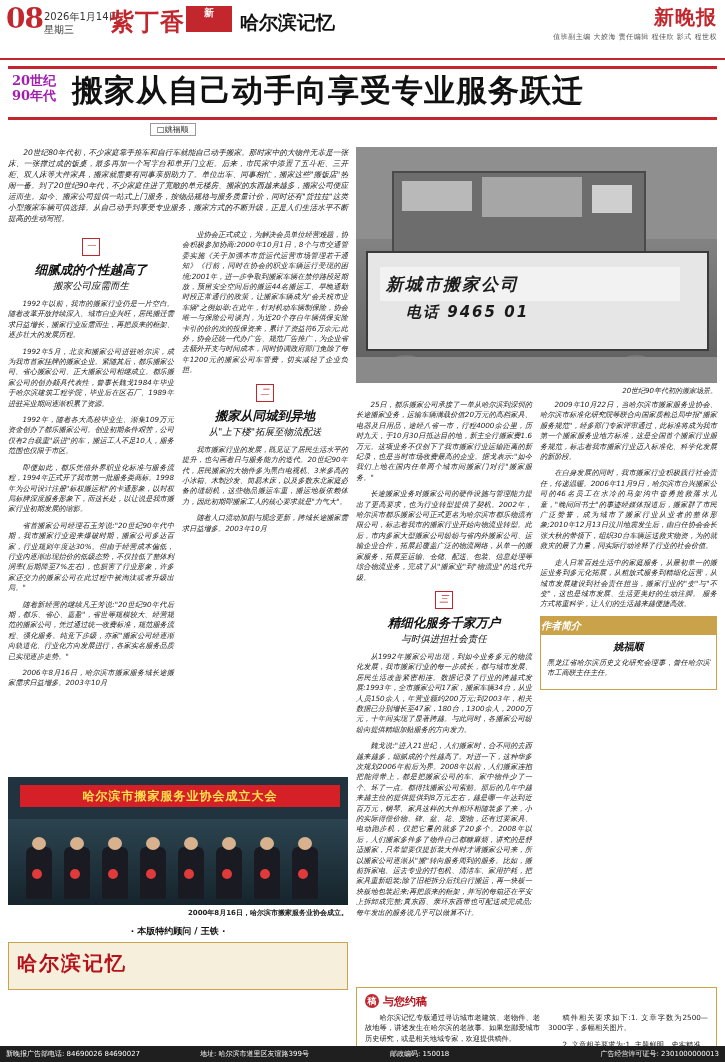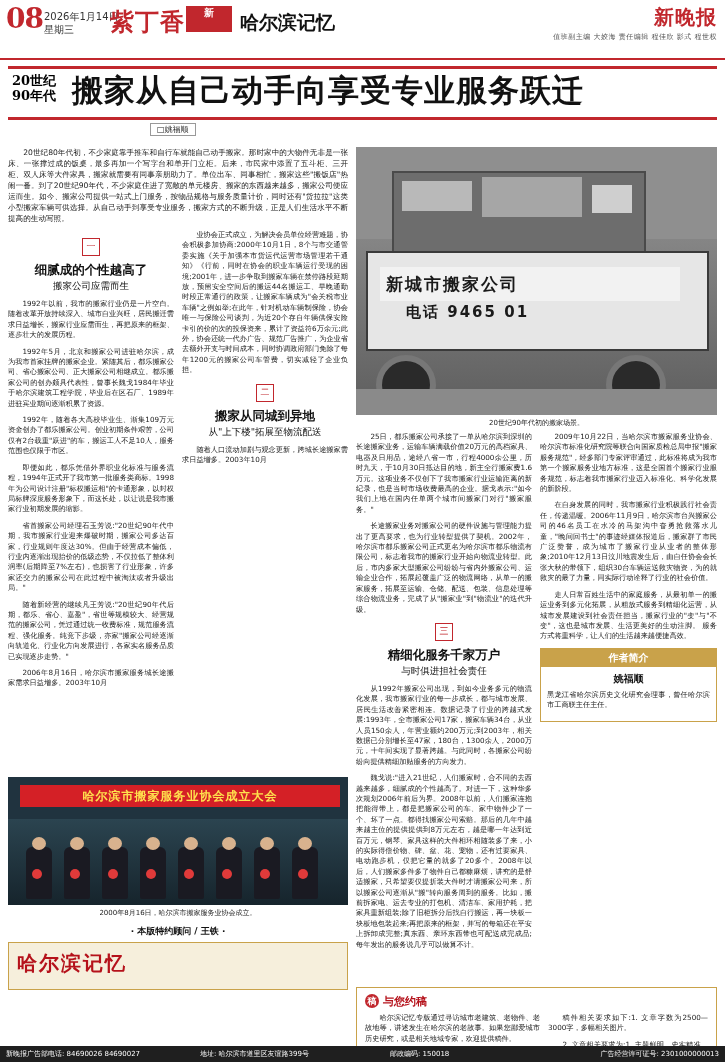--- a/index.html
+++ b/index.html
@@ -18,7 +18,7 @@
 
   
   .headline-wrap{position:relative;margin:6px 8px 0 8px;border-top:3px solid #c1272d;border-bottom:3px solid #c1272d;padding:6px 0 8px 0;height:54px;box-sizing:border-box;}
-  .kicker{position:absolute;left:4px;top:4px;font-size:13px;font-weight:bold;line-height:15px;color:#000000;font-family:"DejaVu Serif","Liberation Serif",serif;}
+  .kicker{position:absolute;left:4px;top:4px;font-size:13px;font-weight:bold;line-height:15px;color:#a21caf;font-family:"DejaVu Serif","Liberation Serif",serif;}
   .headline{position:absolute;left:64px;top:1px;font-size:31px;font-weight:bold;letter-spacing:1px;color:#111;font-family:"DejaVu Serif","Liberation Serif",serif;white-space:nowrap;}
   .byline{margin:4px 8px 12px 0;text-align:left;padding-left:150px;font-size:8px;color:#222;}
   .byline span{border:1px solid #999;padding:1px 6px;}

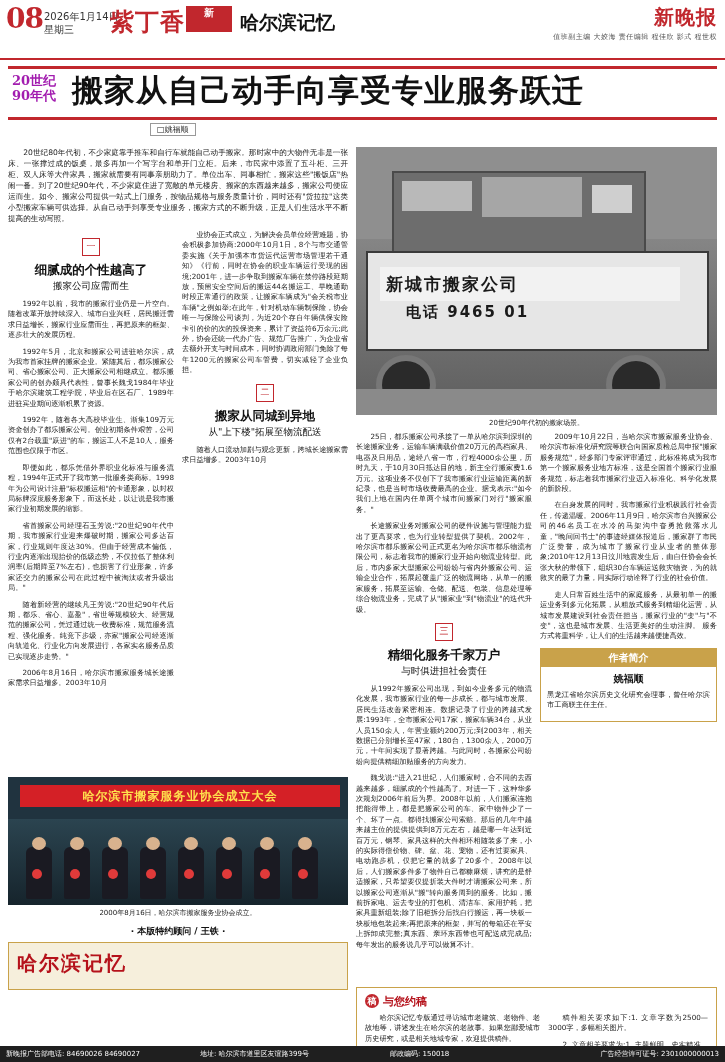--- a/index.html
+++ b/index.html
@@ -94,7 +94,7 @@
 
   <div class="body">
 
-    <div style="display:flex;gap:8px;">
+    <div style="display:flex;gap:8px;font-style:italic;">
       <div style="width:340px;">
         <p class="t" style="font-size:7.6px;line-height:11px;">20世纪80年代初，不少家庭靠手推车和自行车就能自己动手搬家。那时家中的大物件无非是一张床、一张撑过成的饭桌，最多再加一个写字台和单开门立柜。后来，市民家中添置了五斗柜、三开柜、双人床等大件家具，搬家就需要有同事亲朋助力了。单位出车、同事相忙，搬家这些"搬饭店"热闹一番。到了20世纪90年代，不少家庭住进了宽敞的单元楼房、搬家的东西越来越多，搬家公司便应运而生。如今、搬家公司提供一站式上门服务，按物品规格与服务质量计价，同时还有"货拉拉"这类小型搬家车辆可供选择。从自己动手到享受专业服务，搬家方式的不断升级，正是人们生活水平不断提高的生动写照。</p>
         <div style="display:flex;gap:8px;">

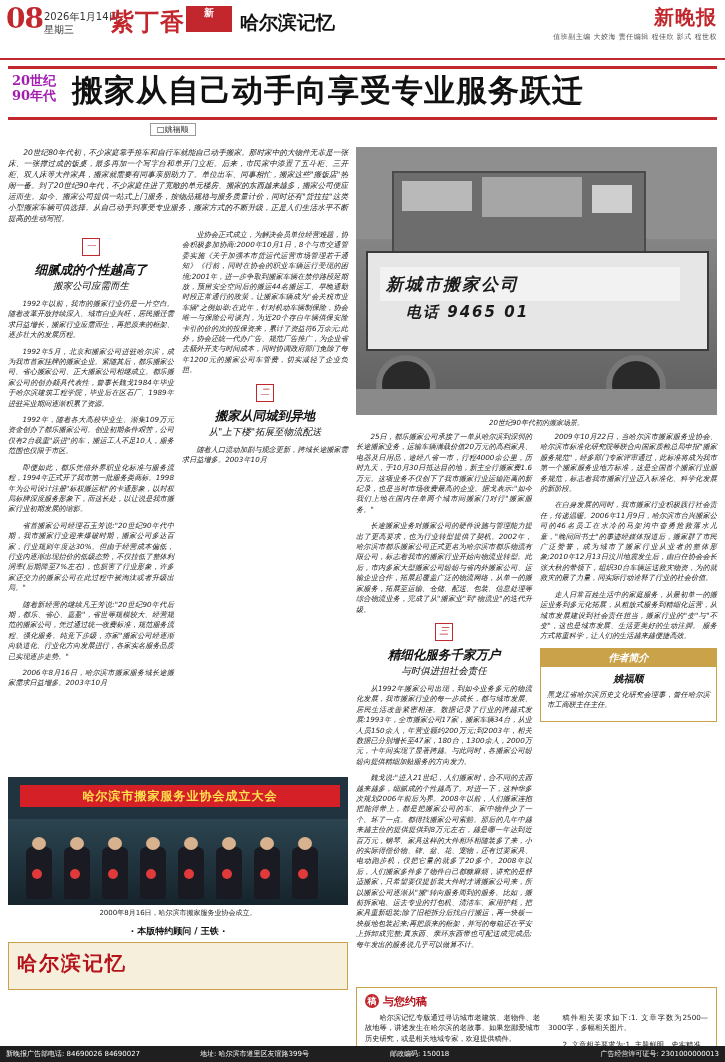--- a/index.html
+++ b/index.html
@@ -125,7 +125,7 @@
       </div>
 
       <div class="colwide" style="width:361px;">
-        <div class="photo" style="height:268px;">
+        <div class="photo" style="height:236px;">
           <div class="ph-inner" style="background:linear-gradient(#9a9a9a,#5d5d5d);">
             <div style="position:absolute;left:0;top:0;right:0;height:92px;background:#8f8f8f;"></div>
             <div style="position:absolute;left:36px;top:24px;width:250px;height:78px;background:#6d6d6d;border:2px solid #4a4a4a;"></div>

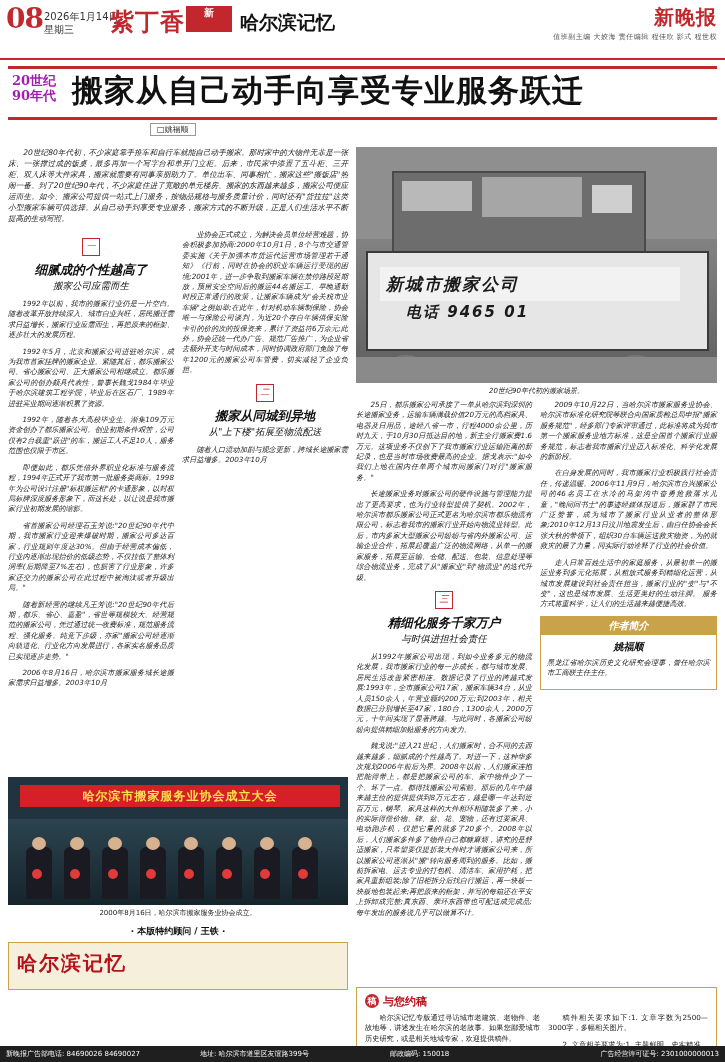--- a/index.html
+++ b/index.html
@@ -35,7 +35,7 @@
   
   .photo{width:100%;background:#6e6e6e;position:relative;overflow:hidden;}
   .photo .ph-inner{position:absolute;inset:0;}
-  .cap{font-size:7px;color:#222;text-align:center;margin-top:3px;}
+  .cap{font-size:7px;color:#222;text-align:right;margin-top:3px;}
 
   
   .assoc{position:relative;width:100%;height:128px;background:#20333f;overflow:hidden;}

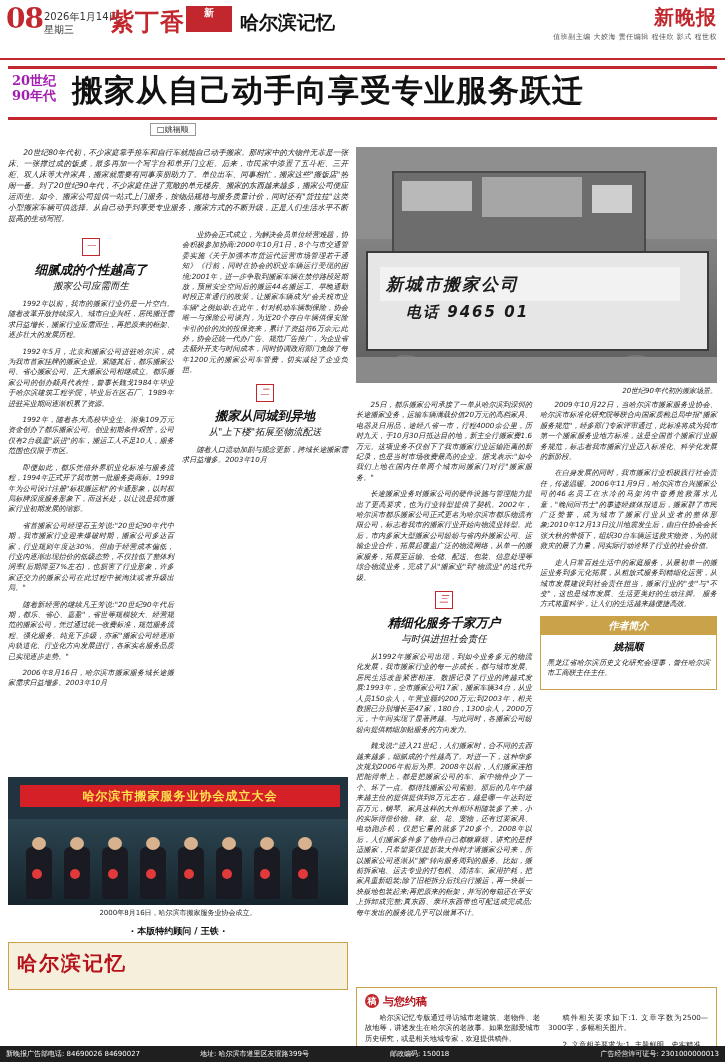--- a/index.html
+++ b/index.html
@@ -119,6 +119,7 @@
               <span>搬家从同城到异地</span>
               <span class="s">从"上下楼"拓展至物流配送</span>
             </h3>
+            <p class="t">我市搬家行业的发展，既见证了居民生活水平的提升，也勾画着日与服务能力的造代。20世纪90年代，居民搬家的大物件多为黑白电视机、3米多高的小冰箱、木制沙发、简易木床，以及多数东北家庭必备的缝纫机，这些物品搬运车重，搬运地板依赖体力，因此初期即搬家工人的核心要求就是"力气大"。</p>
             <p class="t">随着人口流动加剧与观念更新，跨城长途搬家需求日益增多。2003年10月</p>
           </div>
         </div>

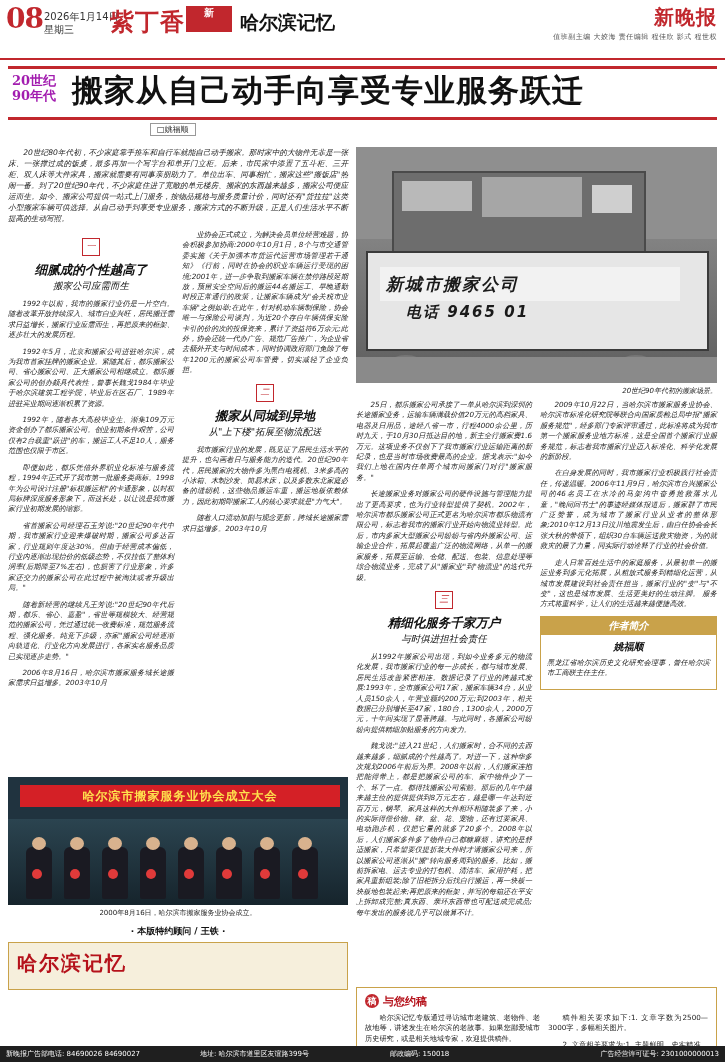--- a/index.html
+++ b/index.html
@@ -55,7 +55,7 @@
   .submit-title .mark{display:inline-block;width:14px;height:14px;background:#c1272d;color:#fff;border-radius:50%;font-size:9px;line-height:14px;text-align:center;margin-right:4px;vertical-align:1px;}
 
   .author-box{border:1px solid #c9a24a;padding:4px 6px;box-sizing:border-box;}
-  .author-title{background:#c9a24a;color:#fff;font-size:10px;font-weight:bold;text-align:center;padding:2px 0;margin:-4px -6px 5px -6px;}
+  .author-title{background:#c9a24a;color:#fff;font-size:10px;font-weight:bold;padding:2px 0;margin:-4px -6px 5px -6px;}
   .author-name{font-size:10px;font-weight:bold;text-align:center;margin-bottom:4px;}
 
   

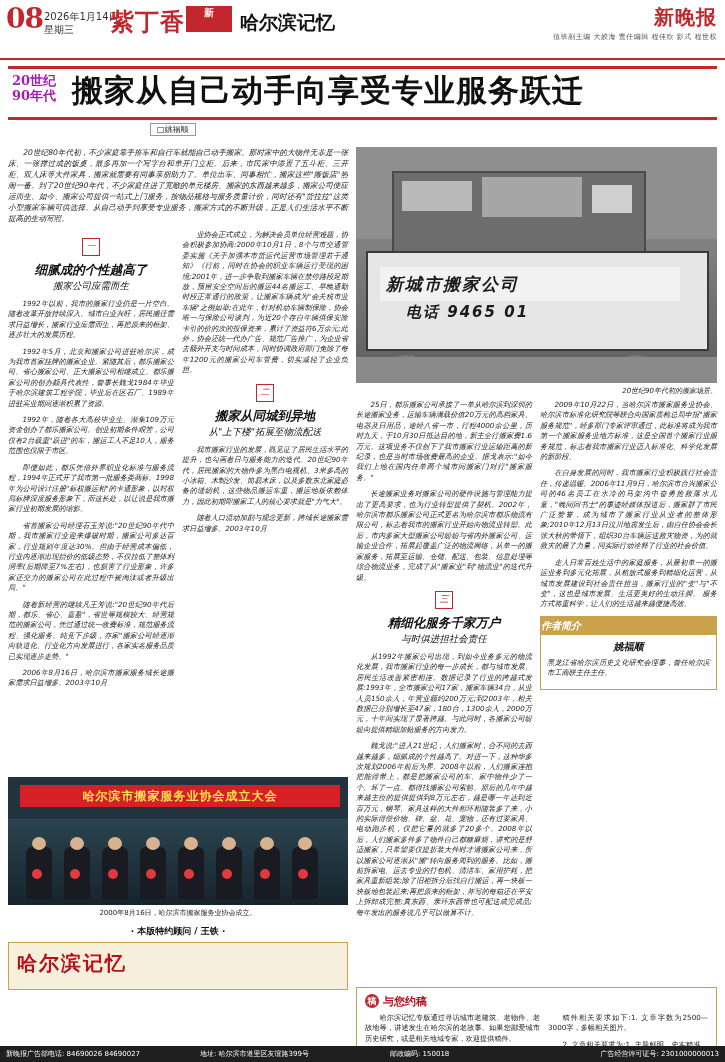--- a/index.html
+++ b/index.html
@@ -193,7 +193,7 @@
             <div class="flower" style="left:290px;"></div>
         </div>
       </div>
-      <div class="cap" style="text-align:center;">2000年8月16日，哈尔滨市搬家服务业协会成立。</div>
+      <div class="cap" style="font-weight:bold;">2000年8月16日，哈尔滨市搬家服务业协会成立。</div>
 
       <div class="adviser">· 本版特约顾问 / 王铁 ·</div>
       <div class="logo-box">

